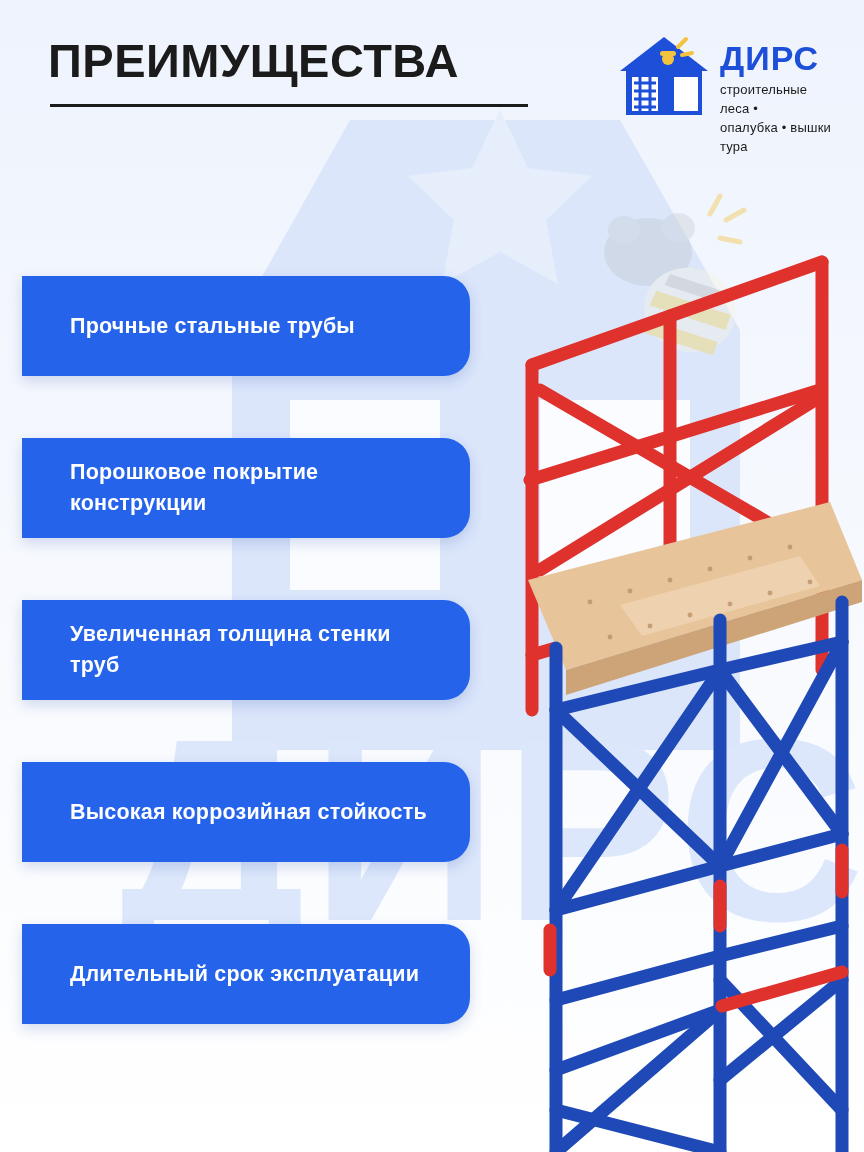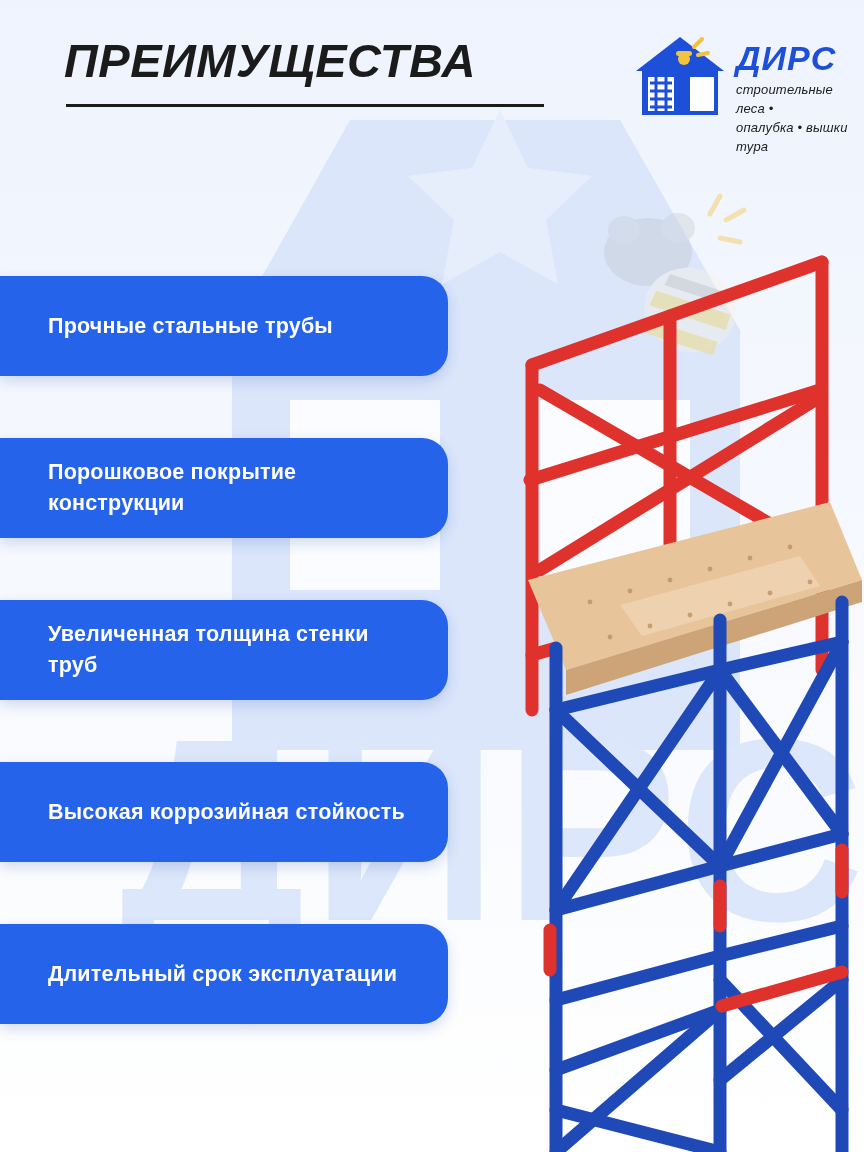--- a/index.html
+++ b/index.html
@@ -36,12 +36,11 @@
   
   .header {
     position: absolute;
-    left: 16px;
+    left: 0;
     top: 0;
     width: 691px;
     height: 210px;
     z-index: 3;
-    font-style: italic;
   }
   .title {
     position: absolute;

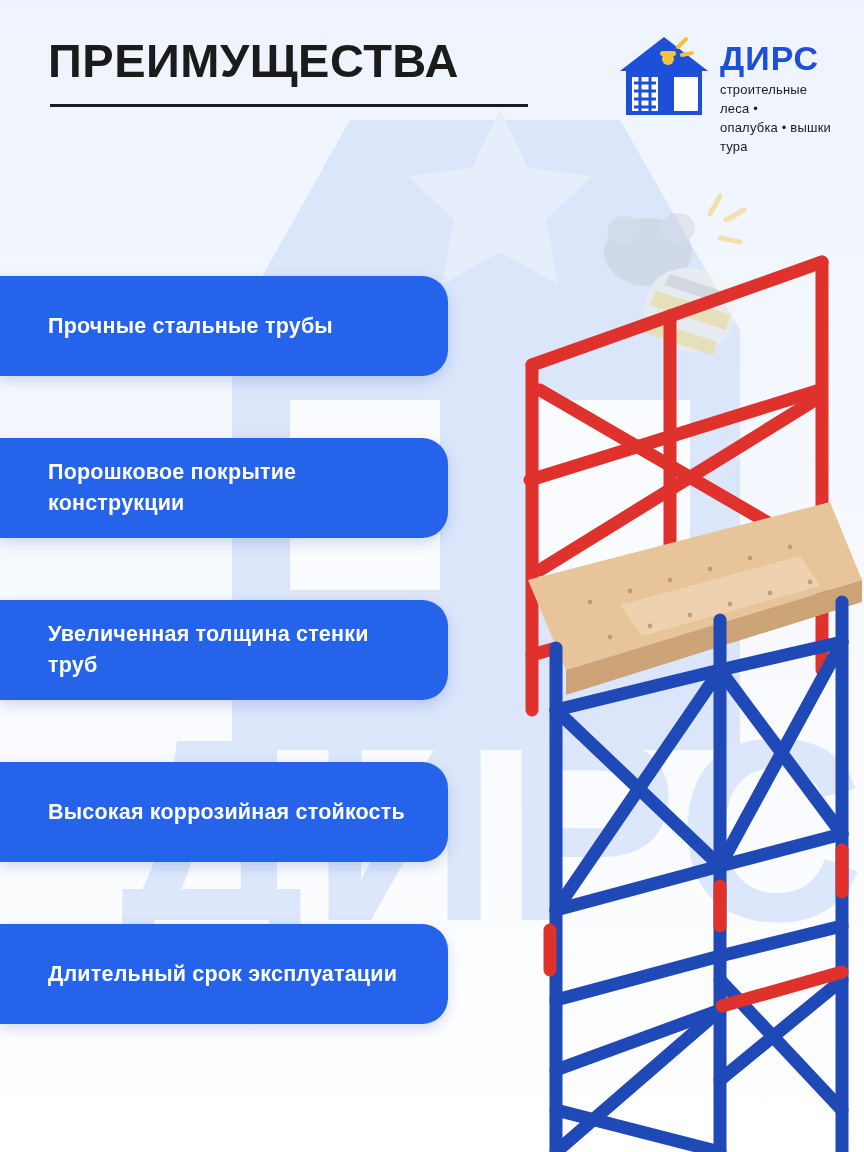--- a/index.html
+++ b/index.html
@@ -107,6 +107,7 @@
     top: 276px;
     width: 452px;
     z-index: 4;
+    padding-left: 22px;
   }
   .feature {
     position: relative;

